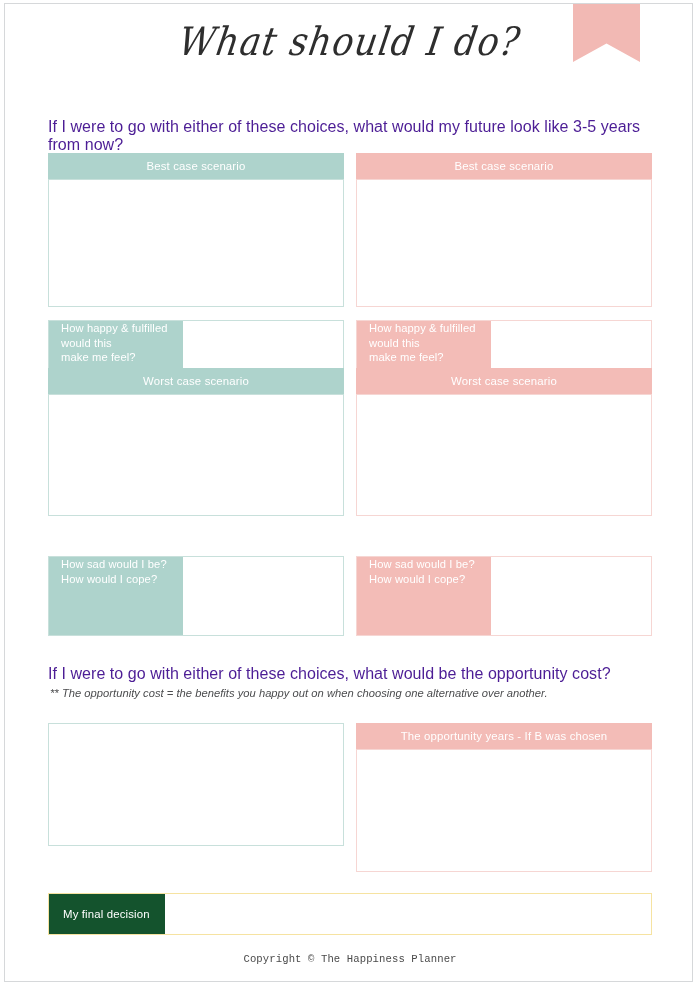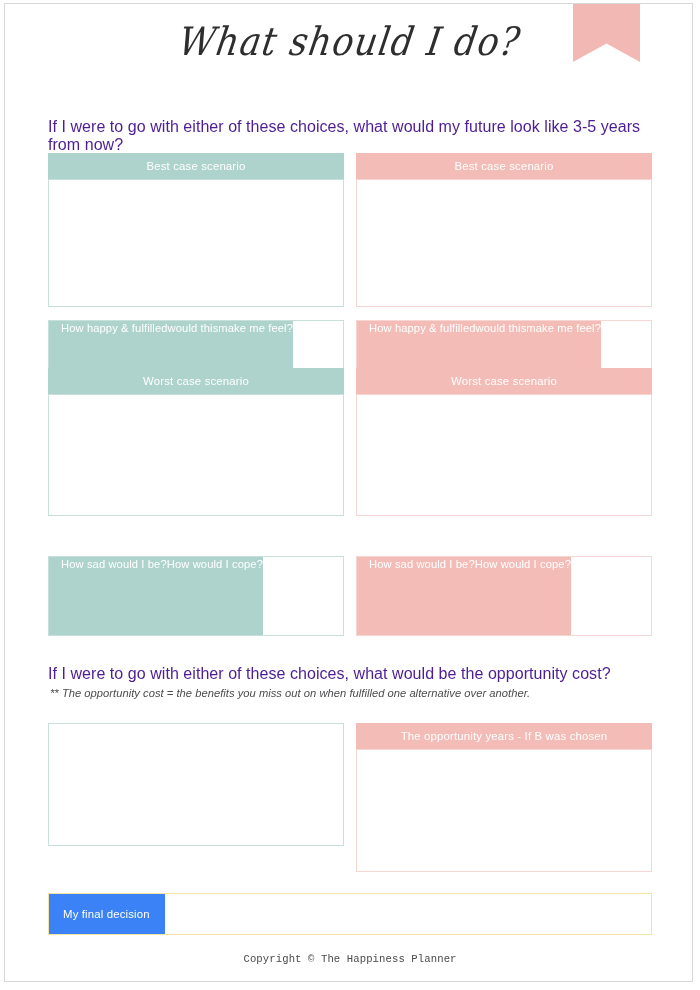--- a/index.html
+++ b/index.html
@@ -134,7 +134,7 @@
     letter-spacing: 0.1px;
     box-sizing: border-box;
     display: flex;
-    flex-direction: row;
+    flex-direction: column;
     justify-content: flex-start;
   }
   .side-label .ln { display: block; white-space: pre; }

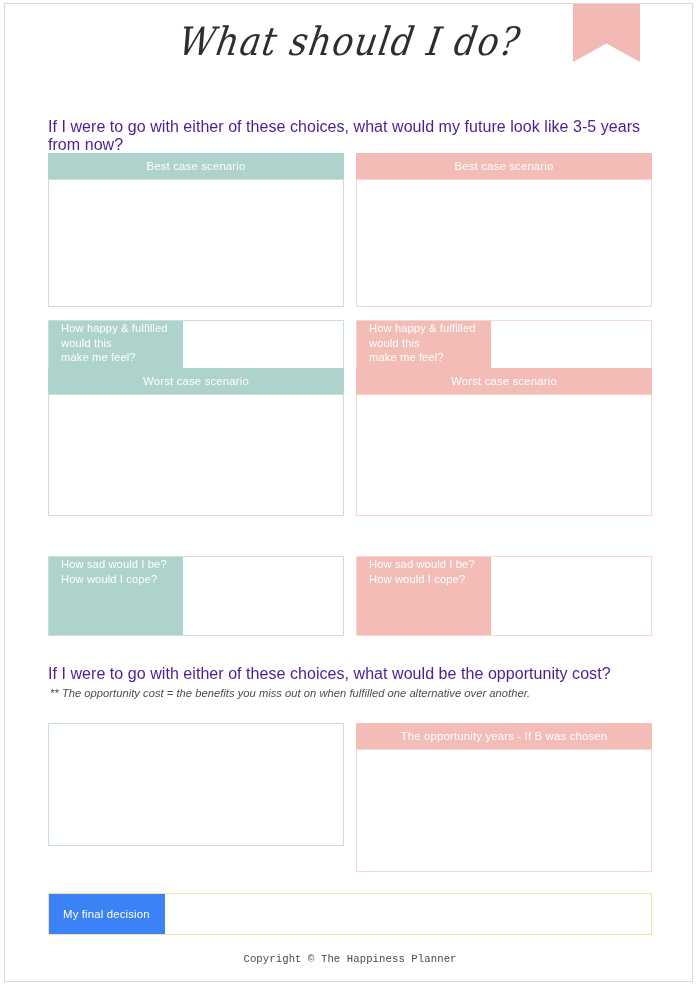--- a/index.html
+++ b/index.html
@@ -264,7 +264,7 @@
     </div>
 
     <div class="q-line q2">If I were to go with either of these choices, what would be the opportunity cost?</div>
-    <div class="note">** The opportunity cost = the benefits you miss out on when fulfilled one alternative over another.</div>
+    <div class="note">** The opportunity cost = the benefits you happy out on when choosing one alternative over another.</div>
 
     <div class="grid-row" style="top:723px;height:150px;">
       <div class="col left">

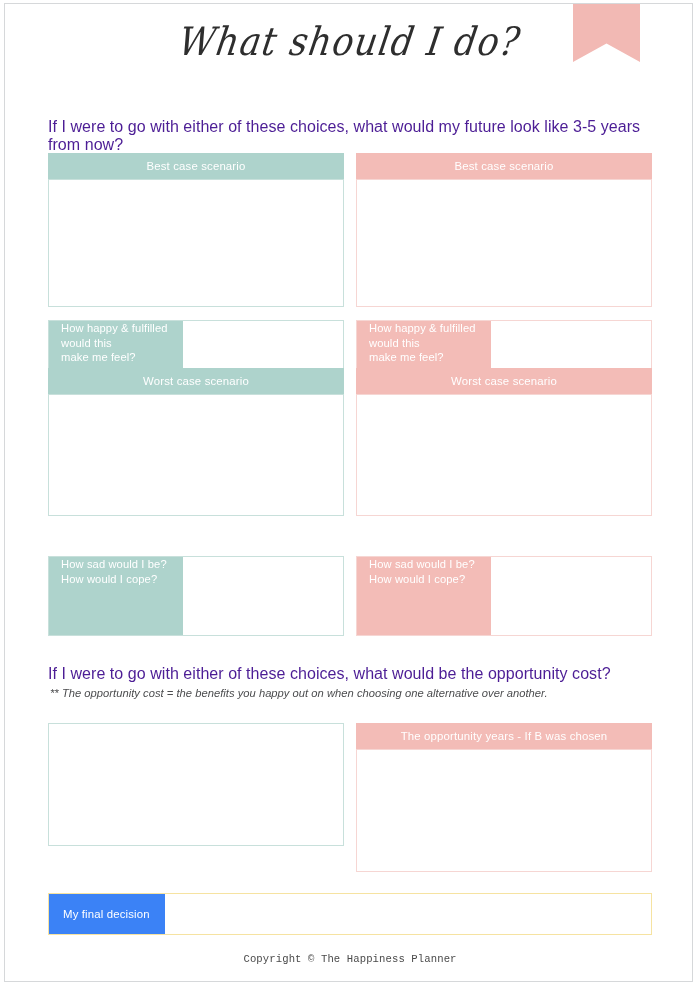--- a/index.html
+++ b/index.html
@@ -157,7 +157,7 @@
   }
   .final-label {
     flex: 0 0 116px;
-    background: #3b82f6;
+    background: #14532d;
     color: #ffffff;
     font-size: 11.4px;
     line-height: 40px;

